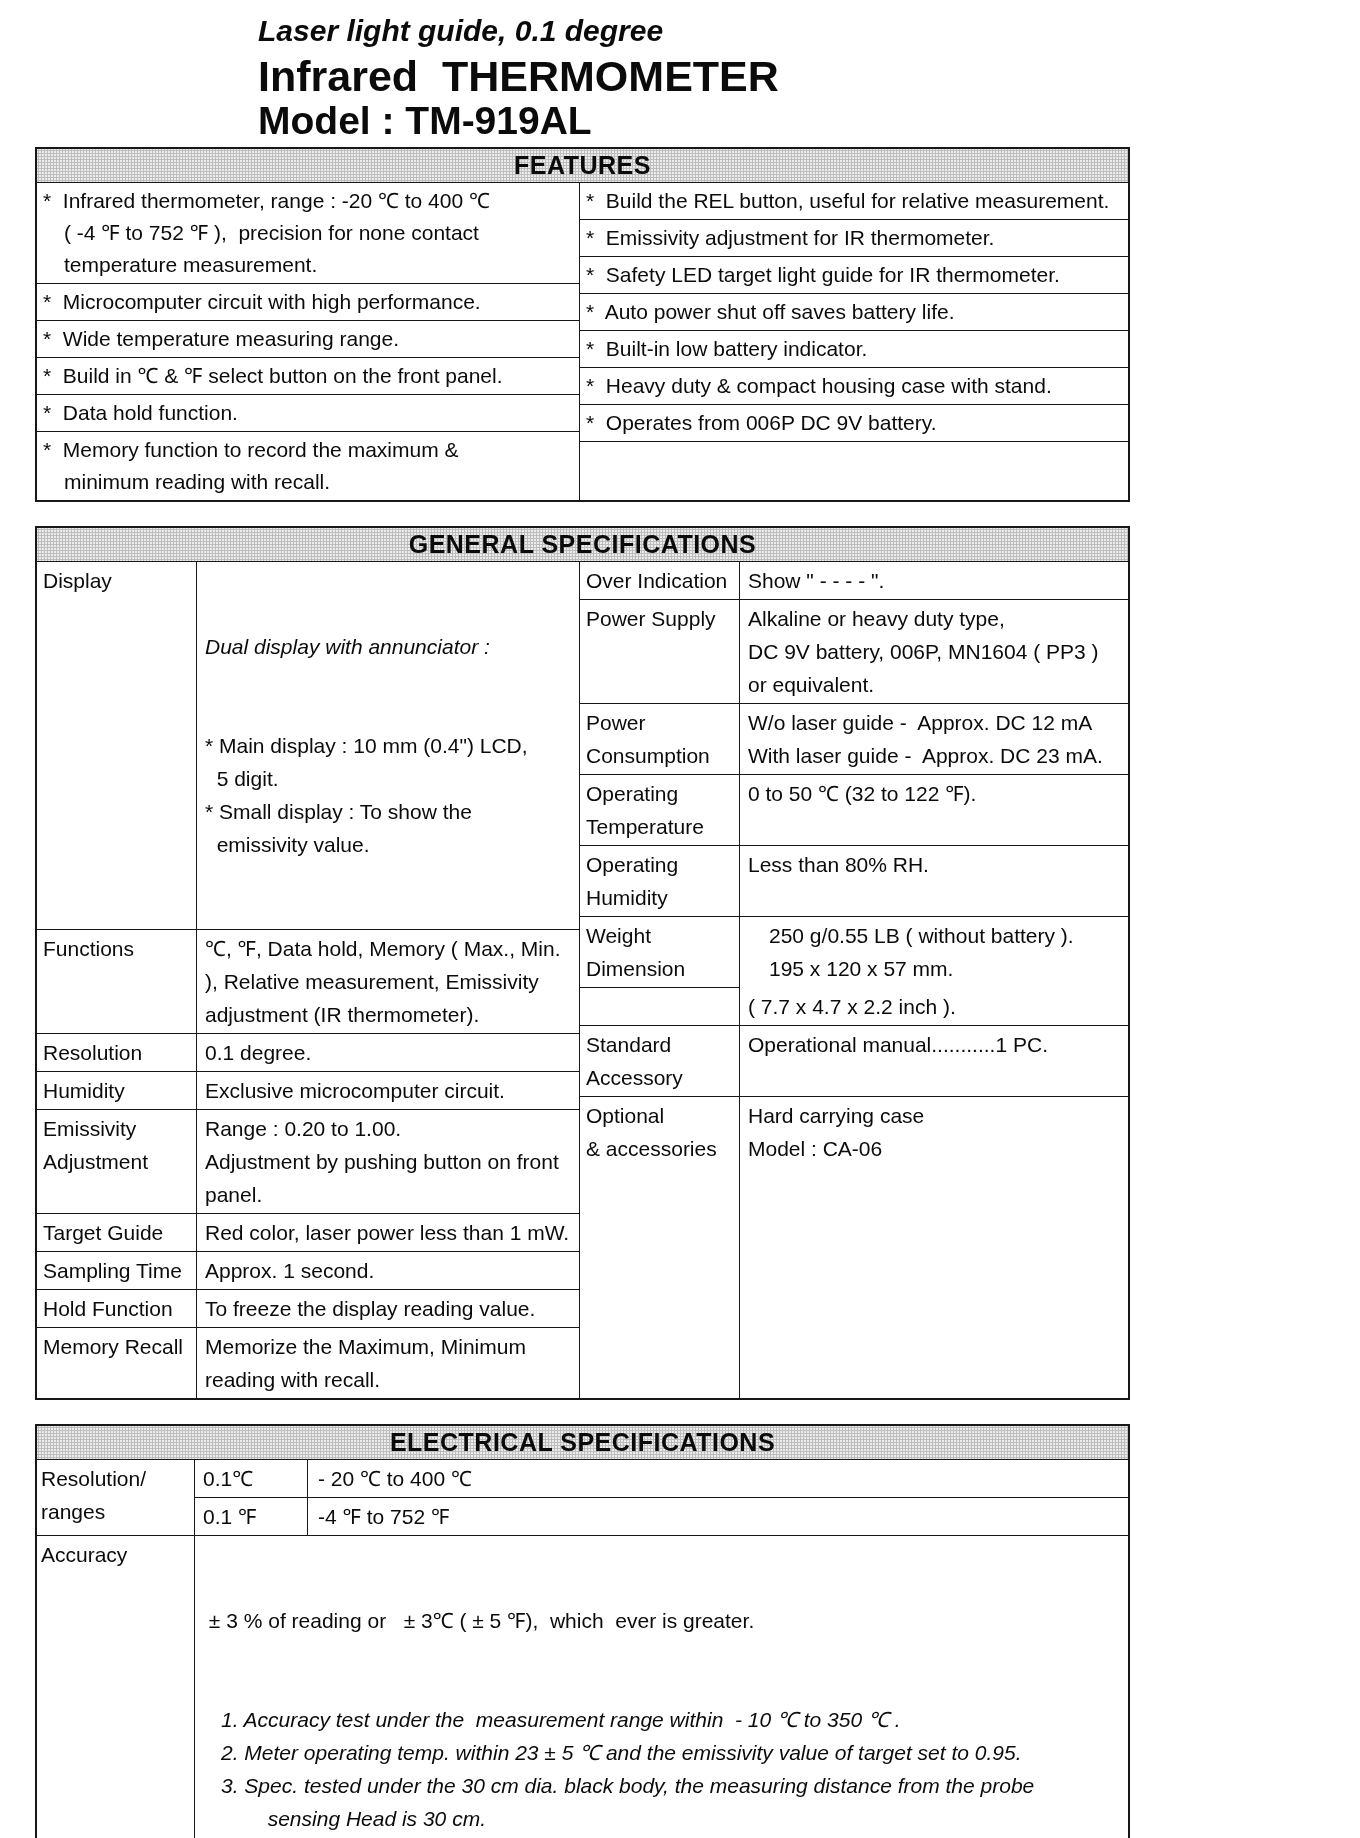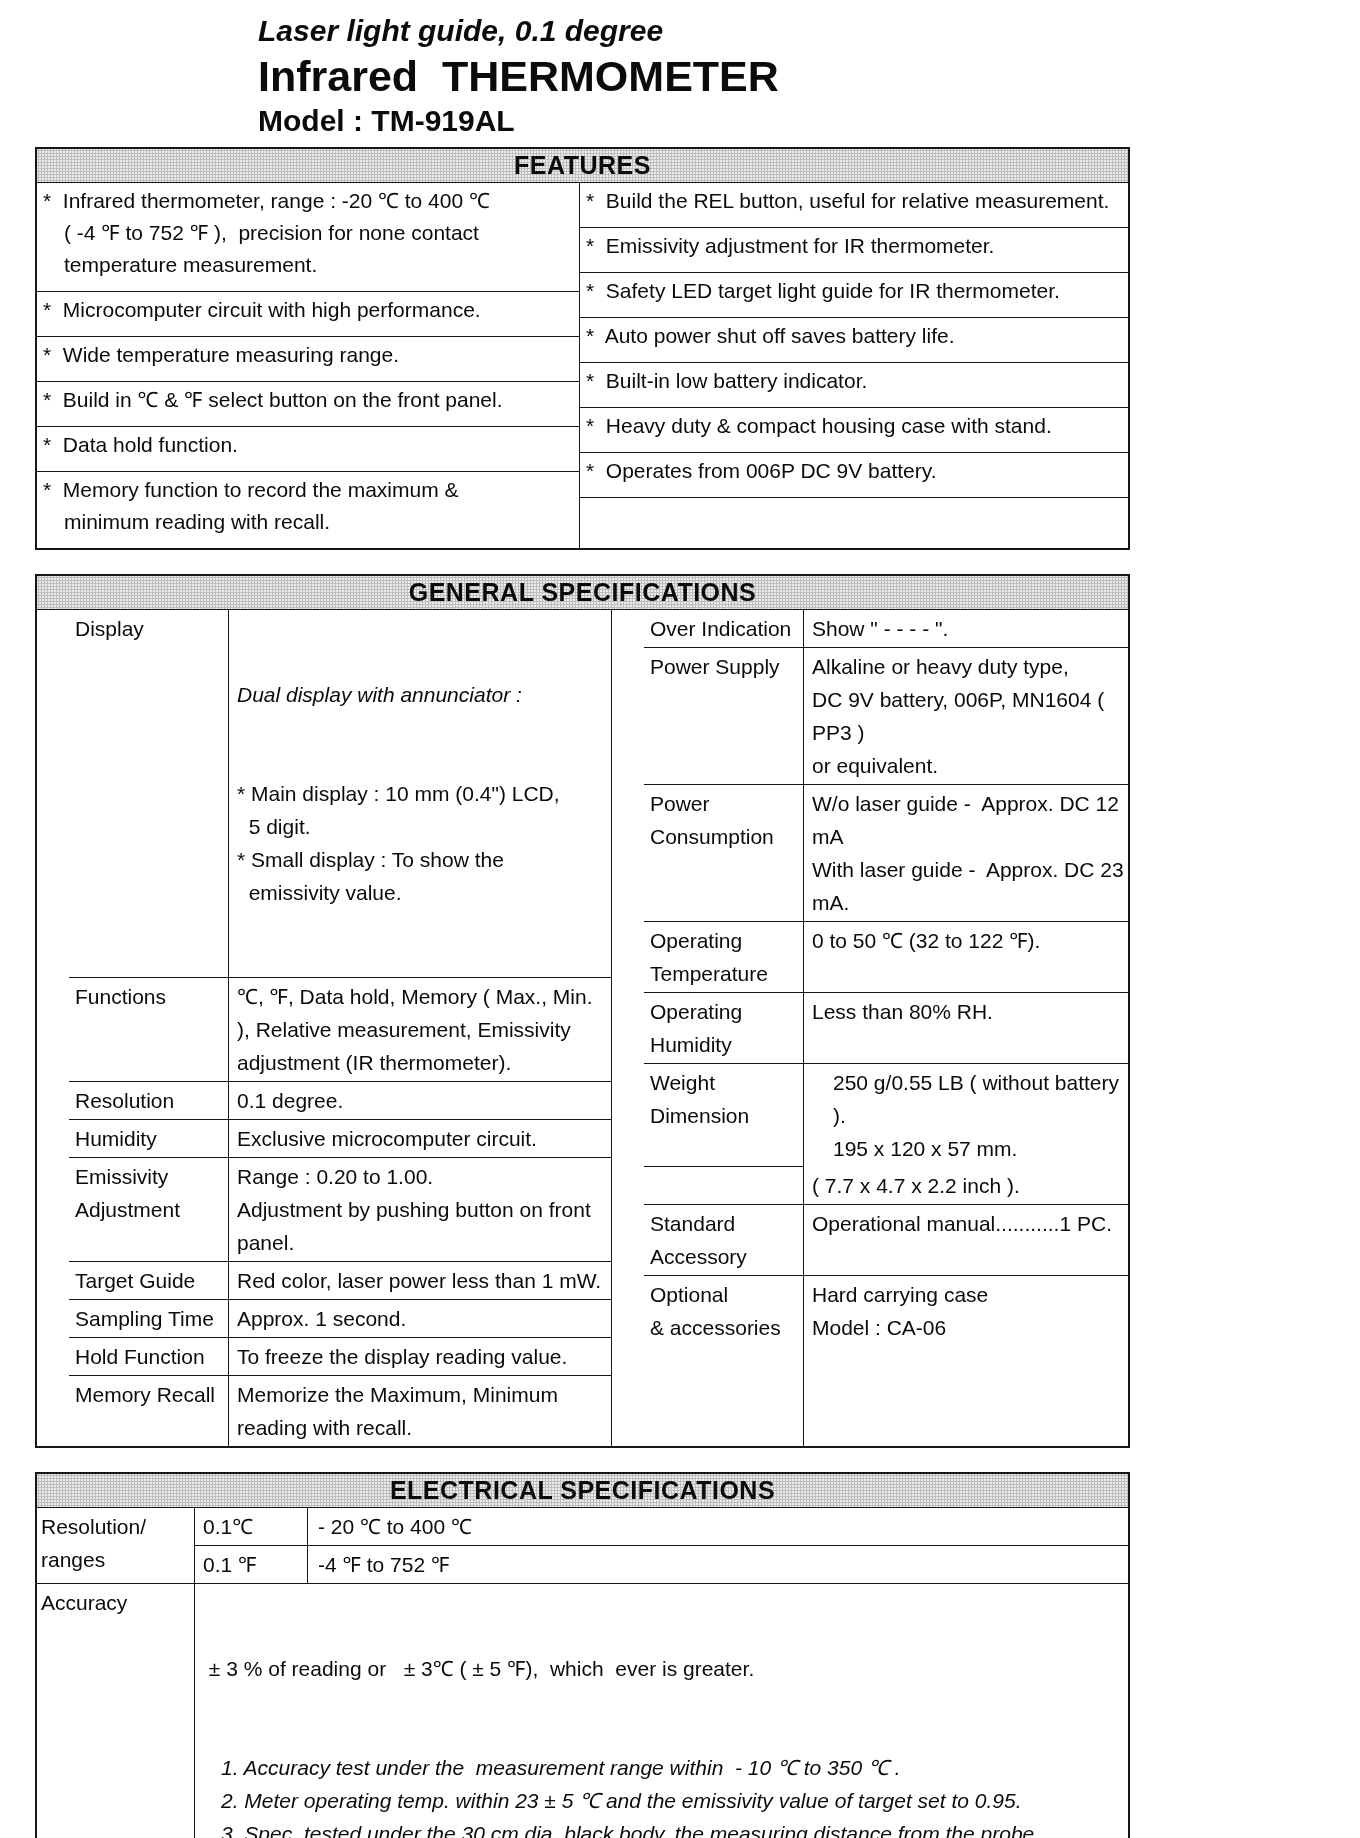--- a/index.html
+++ b/index.html
@@ -15,7 +15,7 @@
   .titleblock { margin-left:223px; margin-bottom:8px; }
   .tagline { font-size:30px; line-height:38px; font-weight:bold; font-style:italic; }
   .doc-title { font-size:43px; line-height:52px; font-weight:bold; white-space:pre; }
-  .doc-model { font-size:30px; line-height:37px; font-weight:bold; }
+  .doc-model { font-size:39px; line-height:37px; font-weight:bold; }
 
   
   .spec-table { border:2px solid #171717; margin-bottom:24px; }

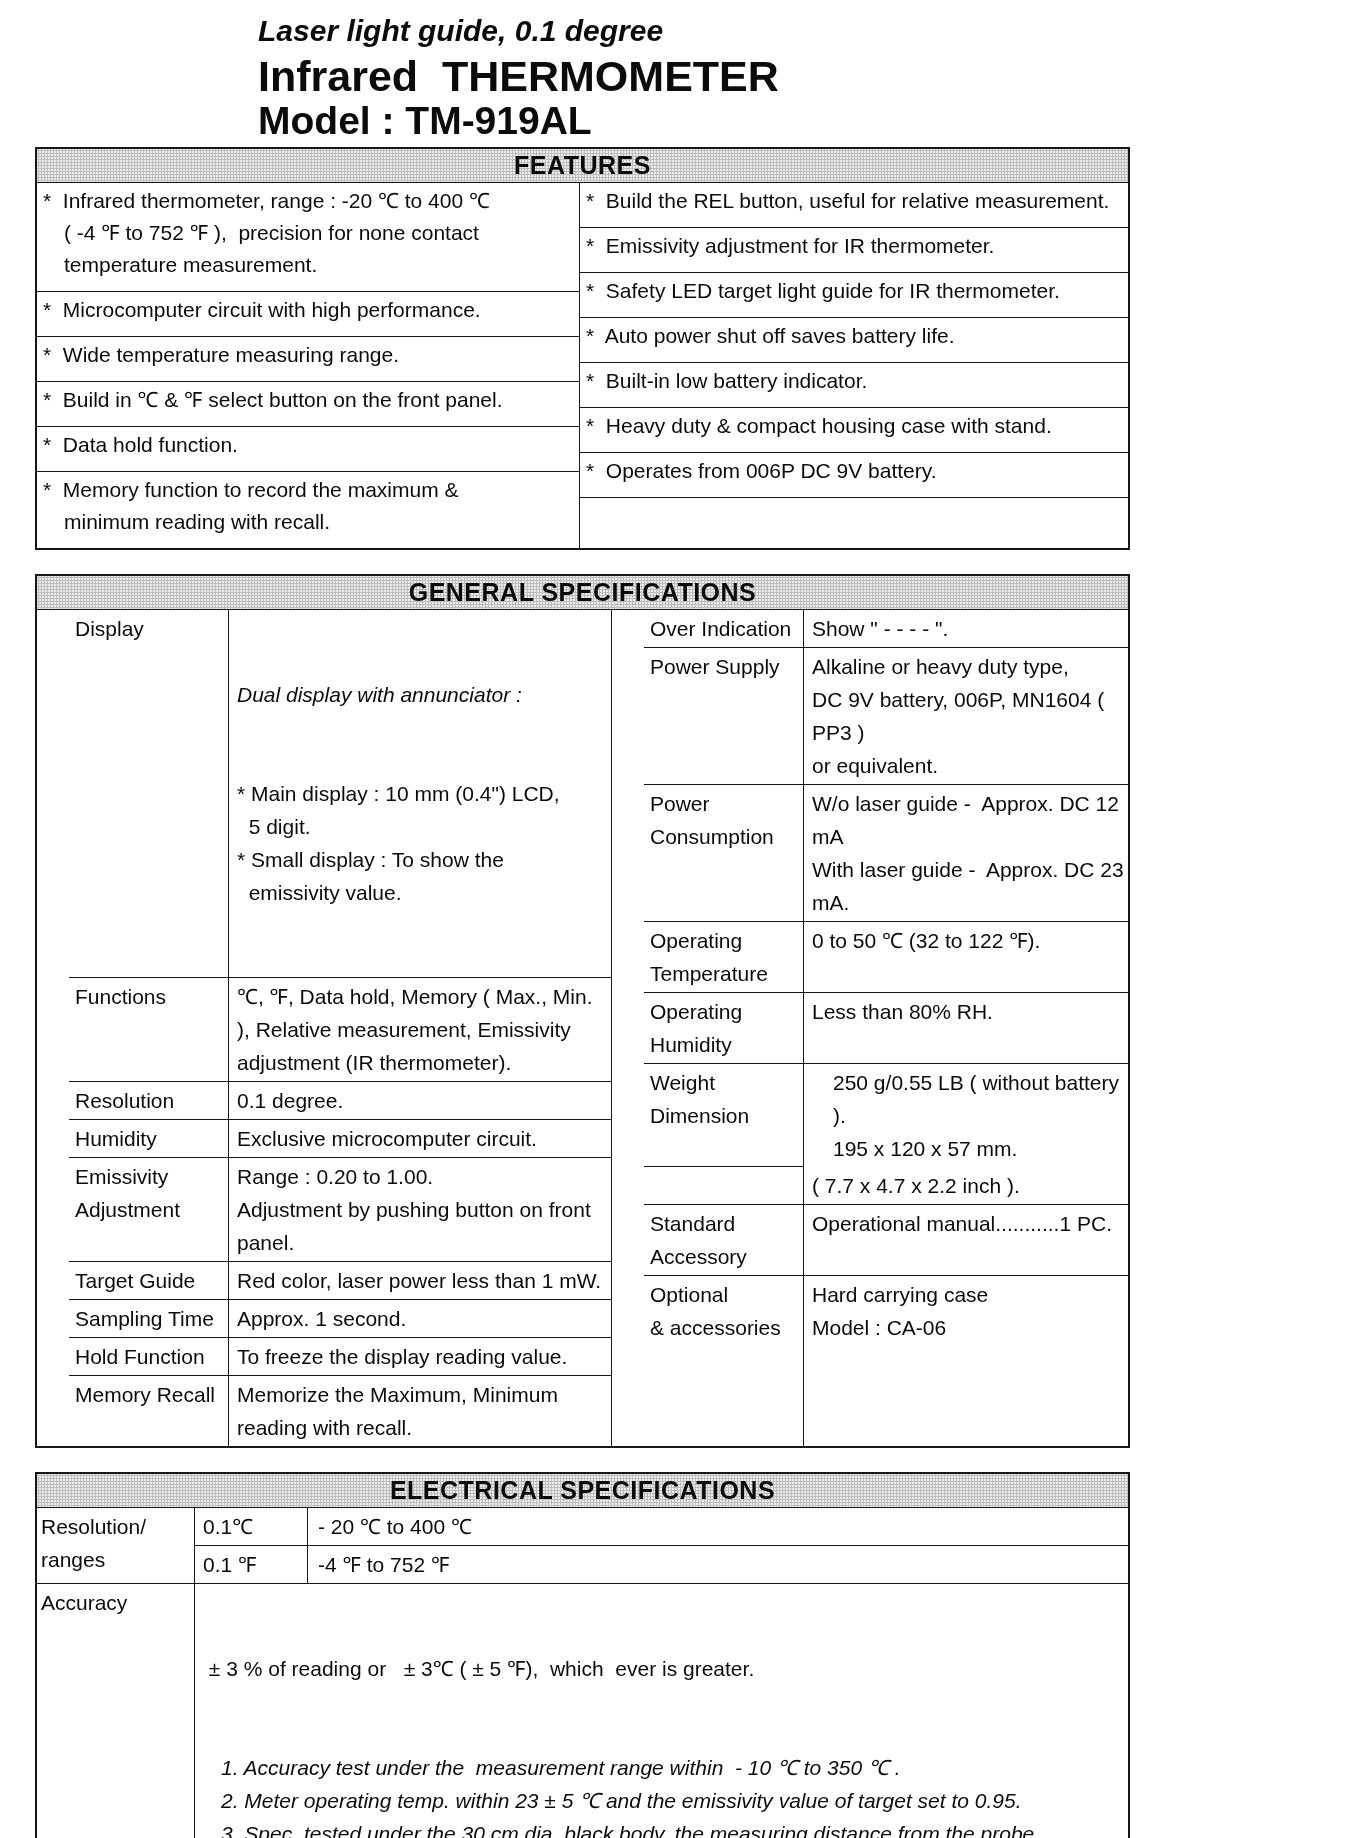--- a/index.html
+++ b/index.html
@@ -37,7 +37,7 @@
   .f-right { flex:1; }
   .f-item {
     font-size:21px; line-height:32px; white-space:pre-wrap;
-    padding:2px 6px 10px 27px; text-indent:-21px;
+    padding:2px 6px 2px 27px; text-indent:-21px;
     border-bottom:1px solid #171717;
   }
   .f-left .f-item:last-child { border-bottom:none; flex:1; }

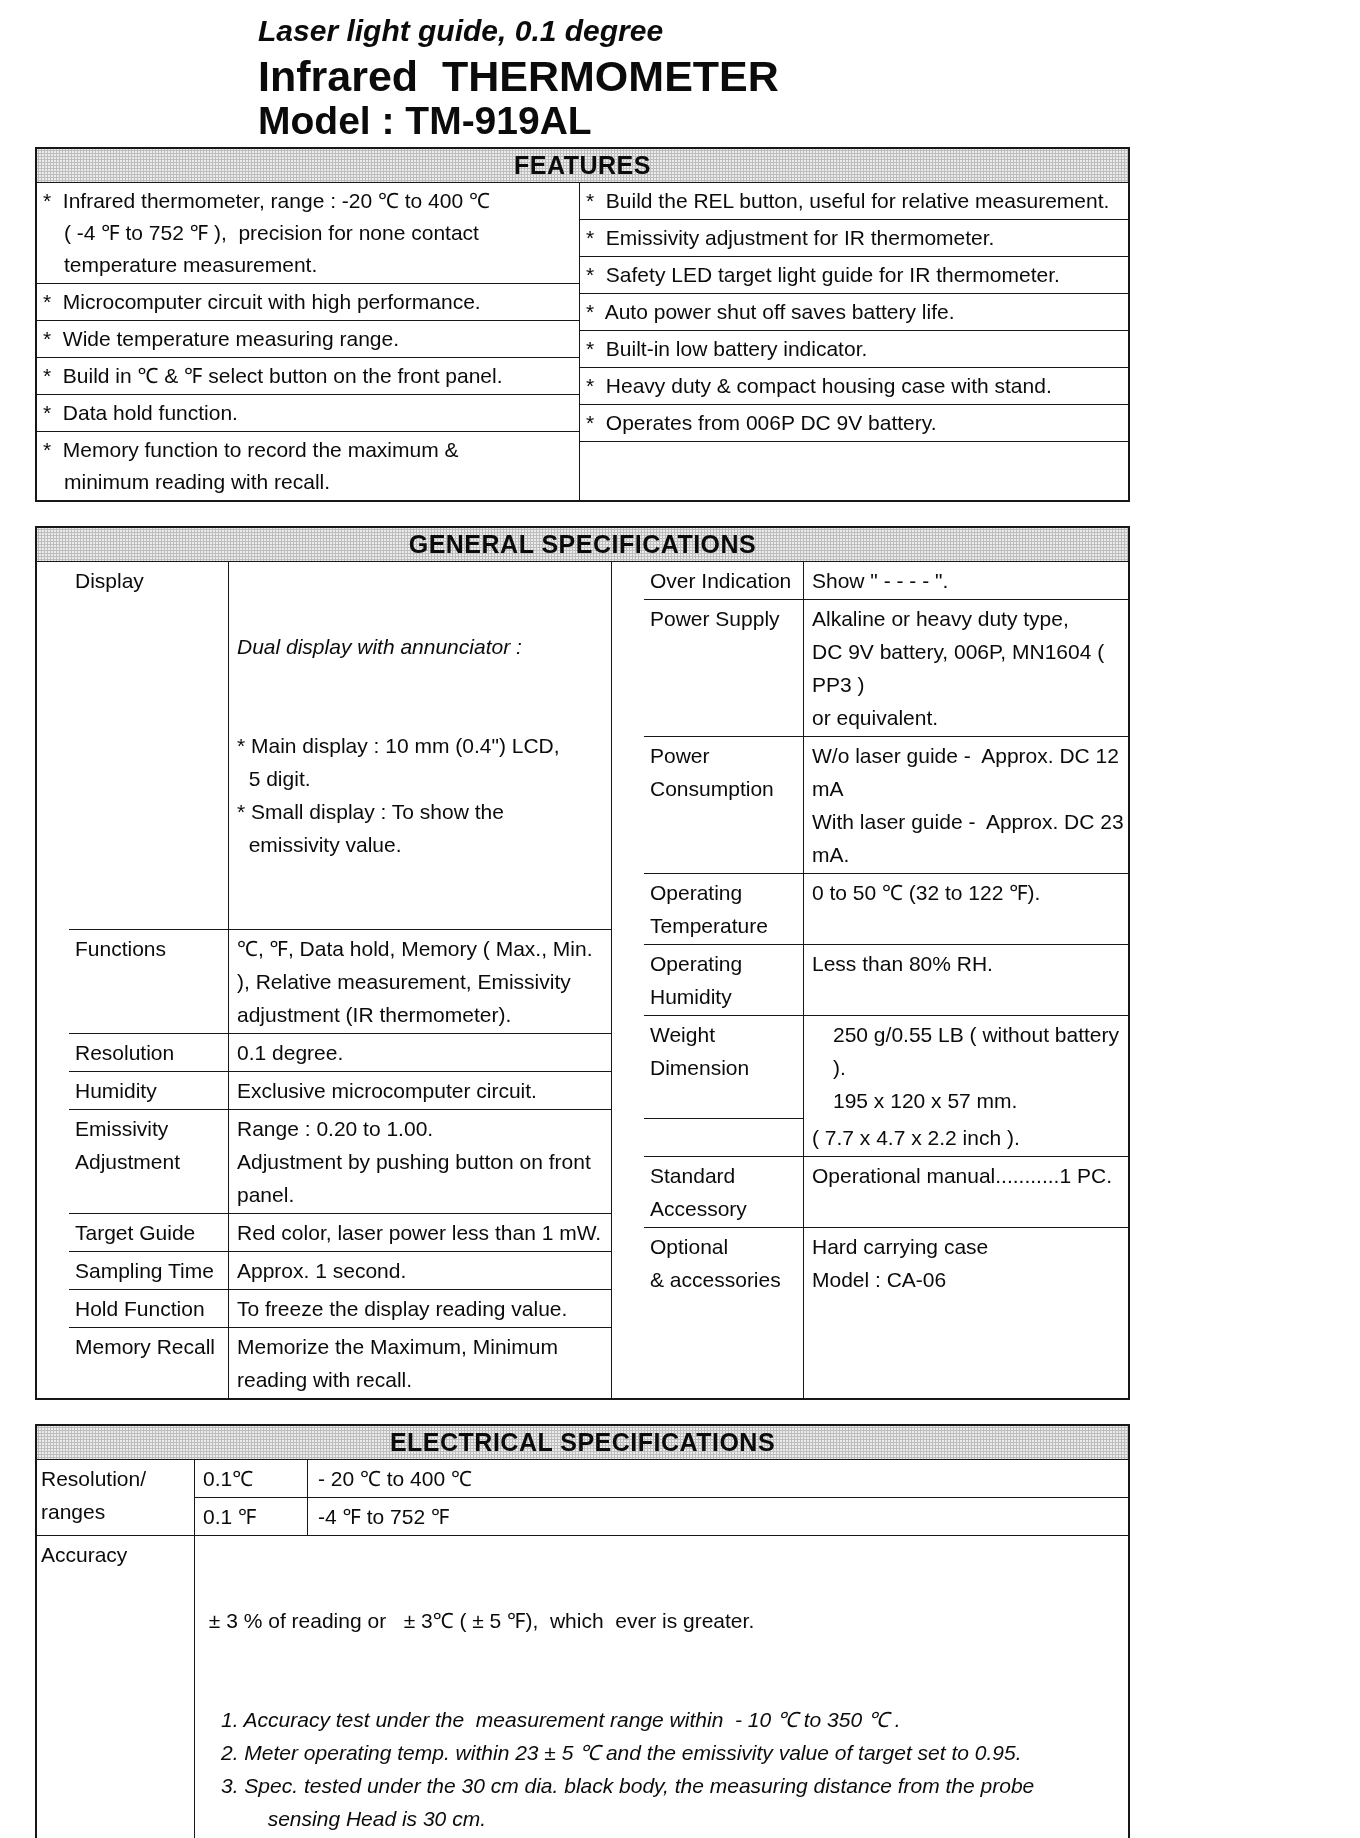--- a/index.html
+++ b/index.html
@@ -45,7 +45,7 @@
 
   
   .g-body { display:flex; align-items:stretch; }
-  .g-sub { display:flex; flex-direction:column;padding-left:32px; }
+  .g-sub { display:flex; flex-direction:column; }
   .g-sub-left { width:542px; border-right:1px solid #171717; }
   .g-sub-right { flex:1; }
   .g-row { display:flex; border-bottom:1px solid #171717; align-items:stretch; }

